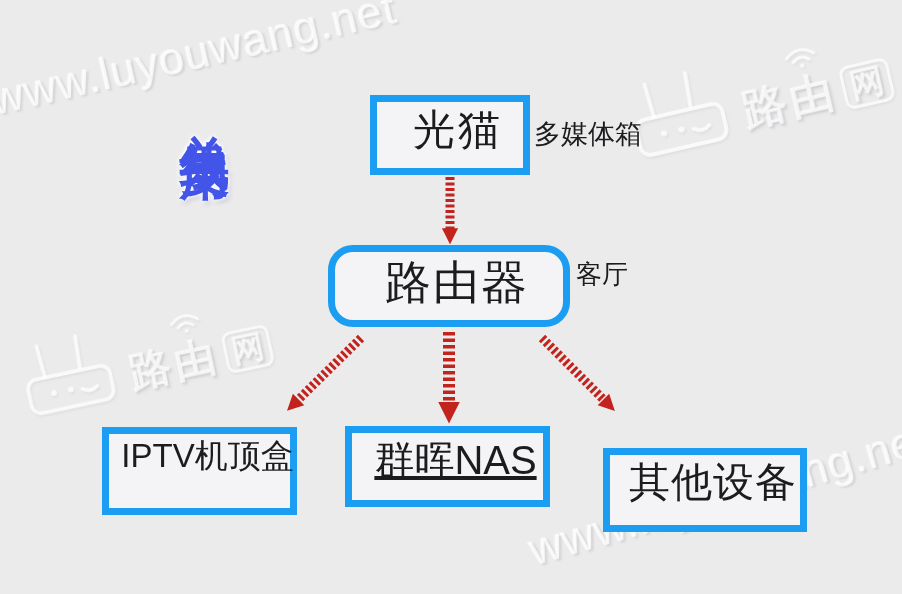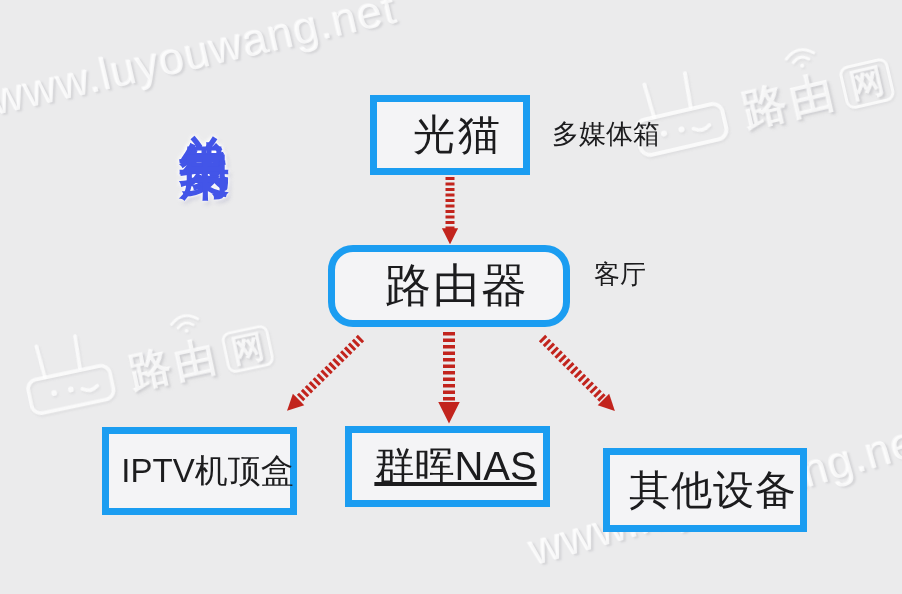--- a/index.html
+++ b/index.html
@@ -51,7 +51,7 @@
     position:absolute;box-sizing:border-box;
     border:7px solid var(--box-border-blue,#1b9df1);
     background:var(--node-fill,#f4f4f6);
-    display:flex;align-items:center;justify-content:center;
+    display:flex;justify-content:center;
     color:var(--ink,#1c1c1e);
     padding-left:16px;
   }

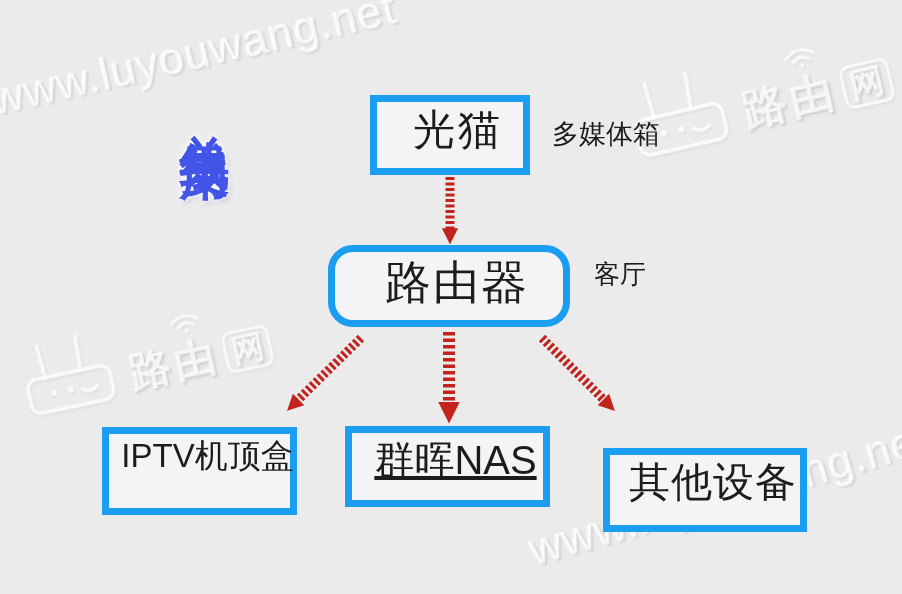--- a/index.html
+++ b/index.html
@@ -62,7 +62,7 @@
   .node-nas   {left:345px;top:426px;width:205px;height:81px;font-size:40px;text-decoration:underline;}
   .node-others{left:603px;top:448px;width:204px;height:84px;font-size:41px;letter-spacing:1px;}
   .annotation{
-    position:absolute;color:var(--ink,#1c1c1e);white-space:nowrap;font-weight:400;margin-left:18px;
+    position:absolute;color:var(--ink,#1c1c1e);white-space:nowrap;font-weight:400;
   }
   .anno-modem{left:534px;top:116px;font-size:27px;}
   .anno-router{left:576px;top:257px;font-size:26px;}

